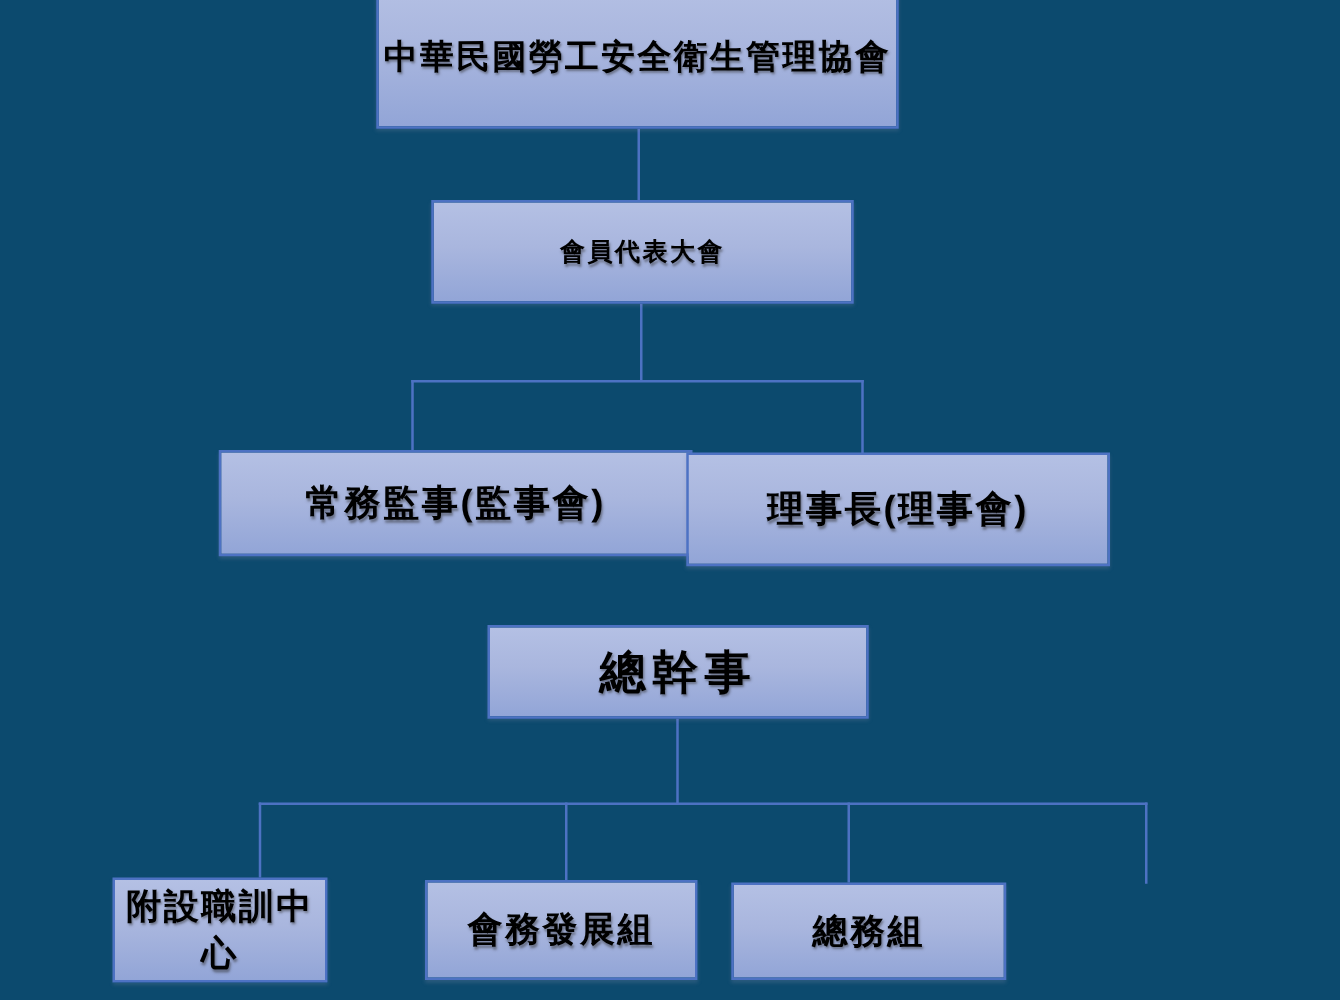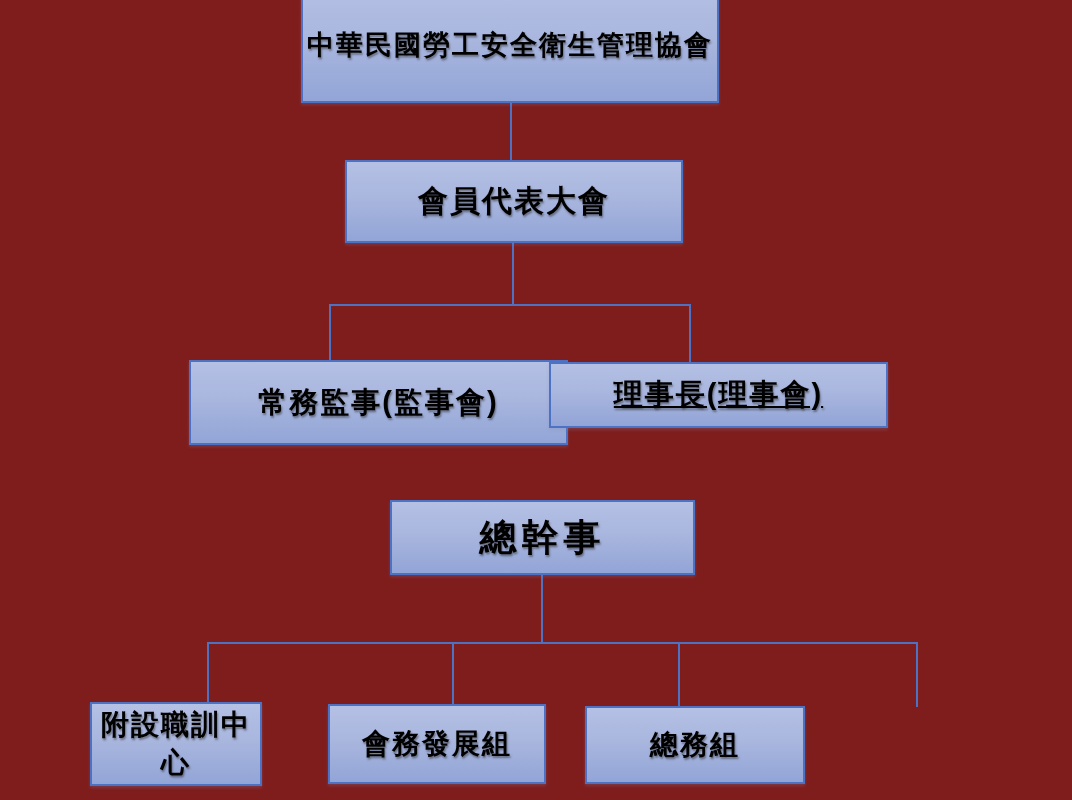--- a/index.html
+++ b/index.html
@@ -48,7 +48,7 @@
 </head>
 <body>
 
-<div id="stage" style="background: #7f1d1d;">
+<div id="stage" style="background: #0c4a6e;">
 
   <div class="vline" style="left:510px; top:103px; height:57px;"></div>
 

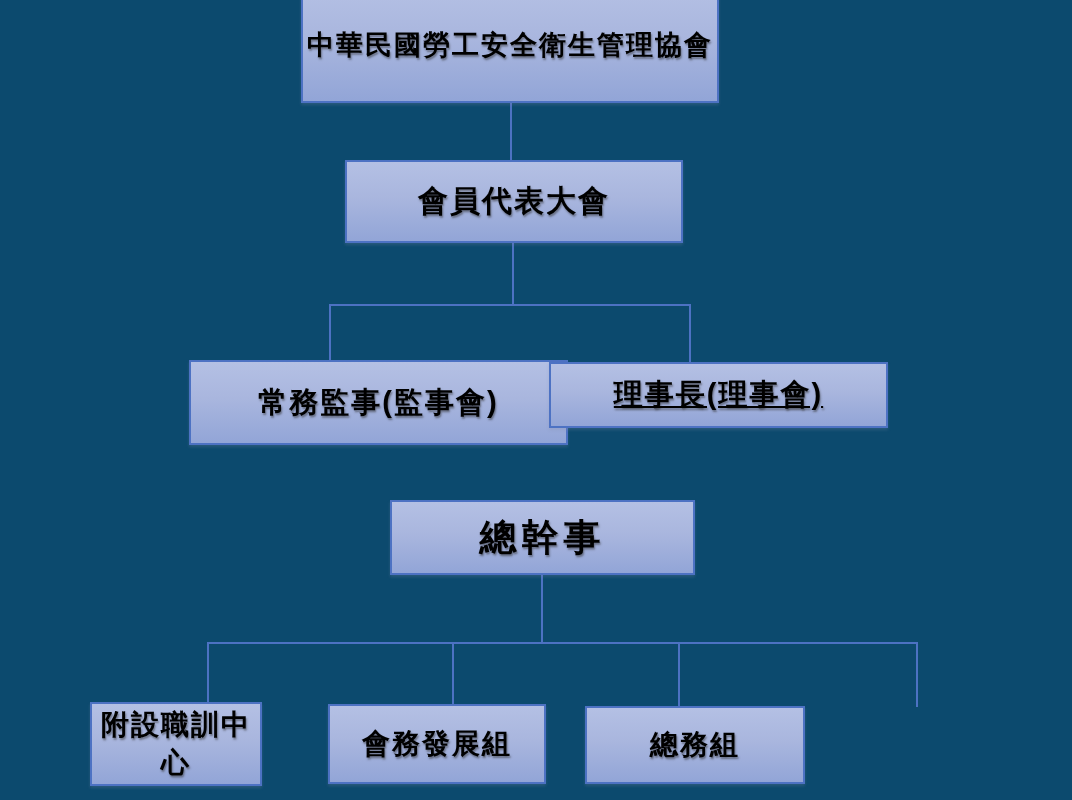--- a/index.html
+++ b/index.html
@@ -42,7 +42,7 @@
   .fs27 { font-size: 27px; }
   .fs28 { font-size: 28px; }
   .fs29 { font-size: 29px; }
-  .fs30 { font-size: 30px; }
+  .fs30 { font-size: 20px; }
   .fs31 { font-size: 37px; letter-spacing: 5px; }
 </style>
 </head>

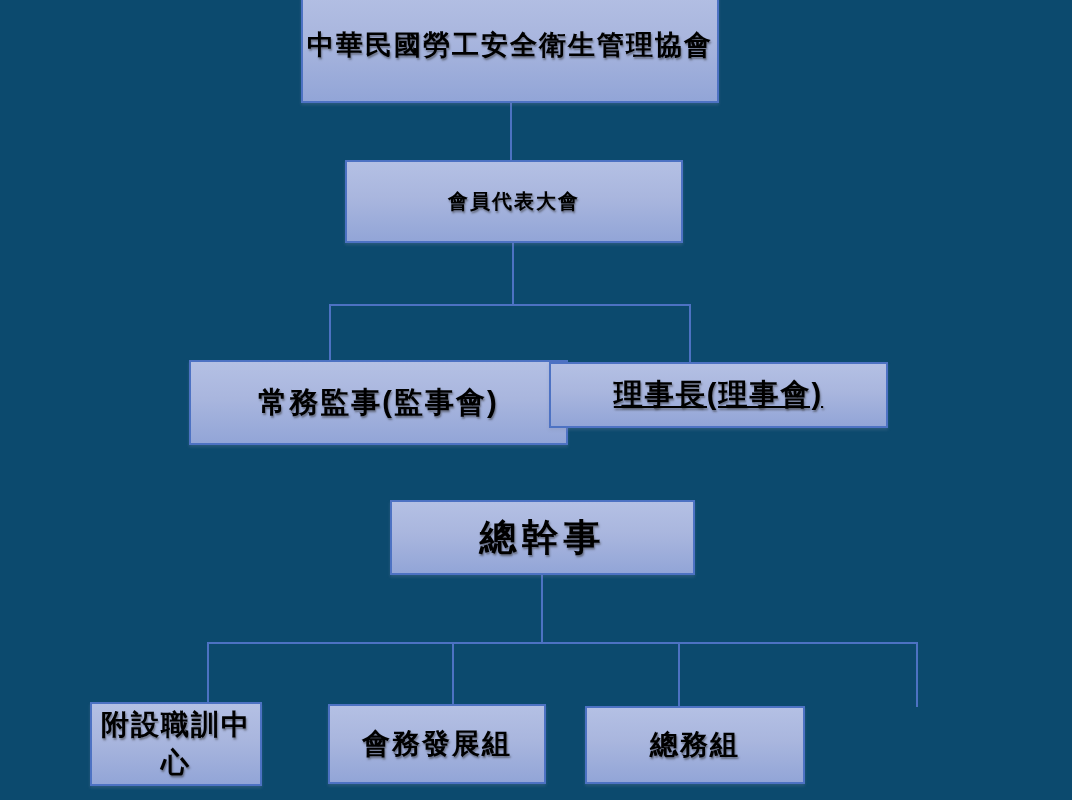--- a/index.html
+++ b/index.html
@@ -68,7 +68,7 @@
 
   <div class="node fs30" style="left:345px; top:160px; width:338px; height:83px;">會員代表大會</div>
 
-  <div class="node fs29" style="left:175px; top:360px; width:379px; height:85px;margin-left:14px;">常務監事(監事會)</div>
+  <div class="node fs29" style="left:175px; top:360px; width:379px; height:85px;">常務監事(監事會)</div>
 
   <div class="node fs29" style="left:549px; top:362px; width:339px; height:66px;text-decoration:underline;">理事長(理事會)</div>
 

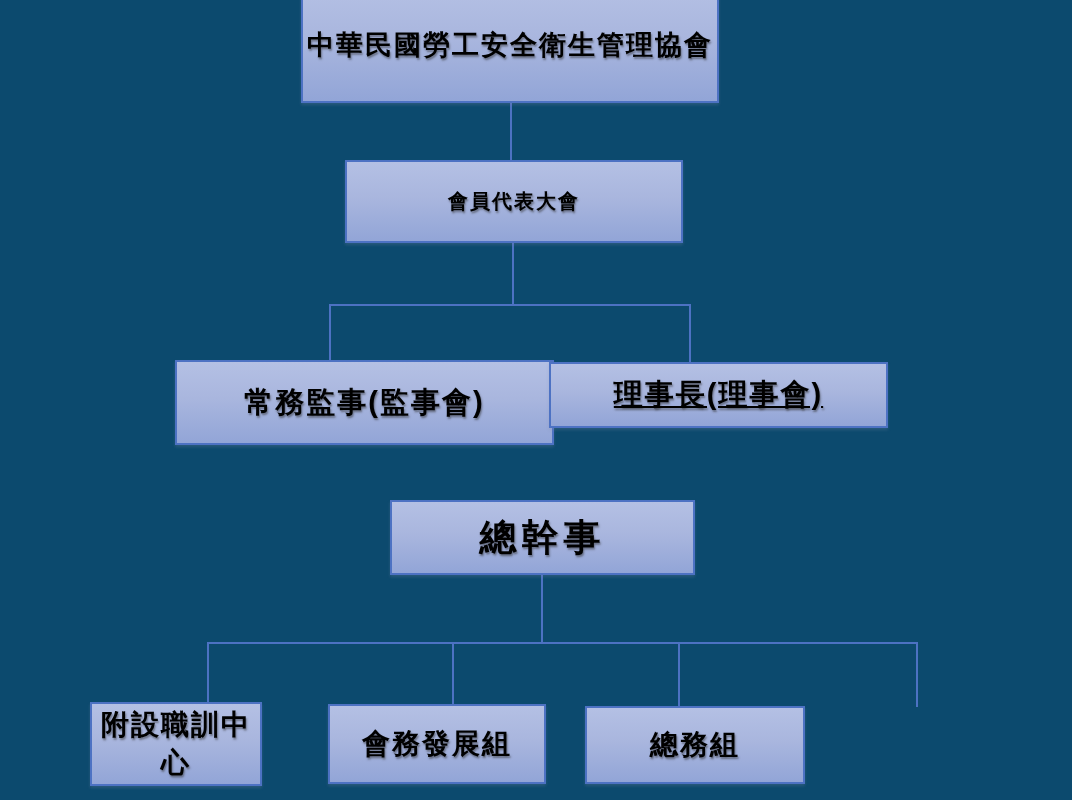--- a/index.html
+++ b/index.html
@@ -70,7 +70,7 @@
 
   <div class="node fs29" style="left:175px; top:360px; width:379px; height:85px;">常務監事(監事會)</div>
 
-  <div class="node fs29" style="left:549px; top:362px; width:339px; height:66px;text-decoration:underline;">理事長(理事會)</div>
+  <div class="node fs29" style="left:549px; top:362px; width:339px; height:91px;">理事長(理事會)</div>
 
   <div class="node fs31" style="left:390px; top:500px; width:305px; height:75px;">總幹事</div>
 

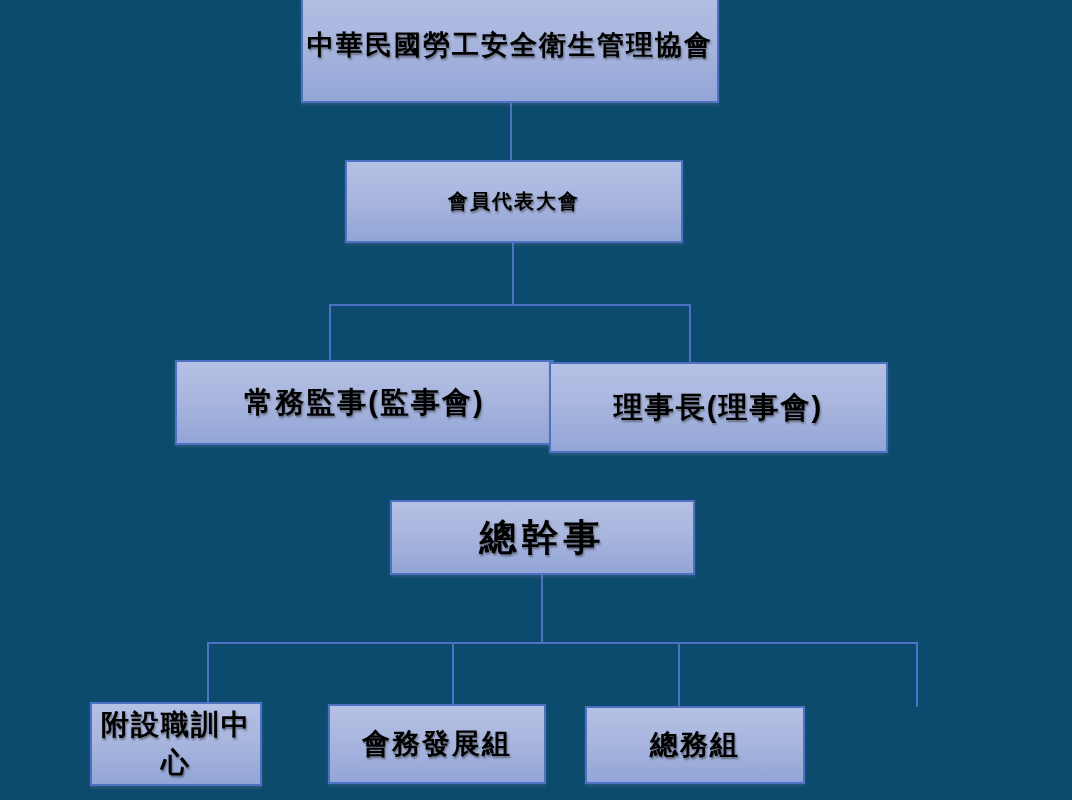--- a/index.html
+++ b/index.html
@@ -76,7 +76,7 @@
 
   <div class="node fs28" style="left:90px; top:702px; width:172px; height:84px;">附設職訓中心</div>
 
-  <div class="node fs28" style="left:328px; top:704px; width:218px; height:80px;">會務發展組</div>
+  <div class="node fs28" style="left:340px; top:704px; width:218px; height:80px;">會務發展組</div>
 
   <div class="node fs28" style="left:585px; top:706px; width:220px; height:78px;text-align:right;">總務組</div>
 

